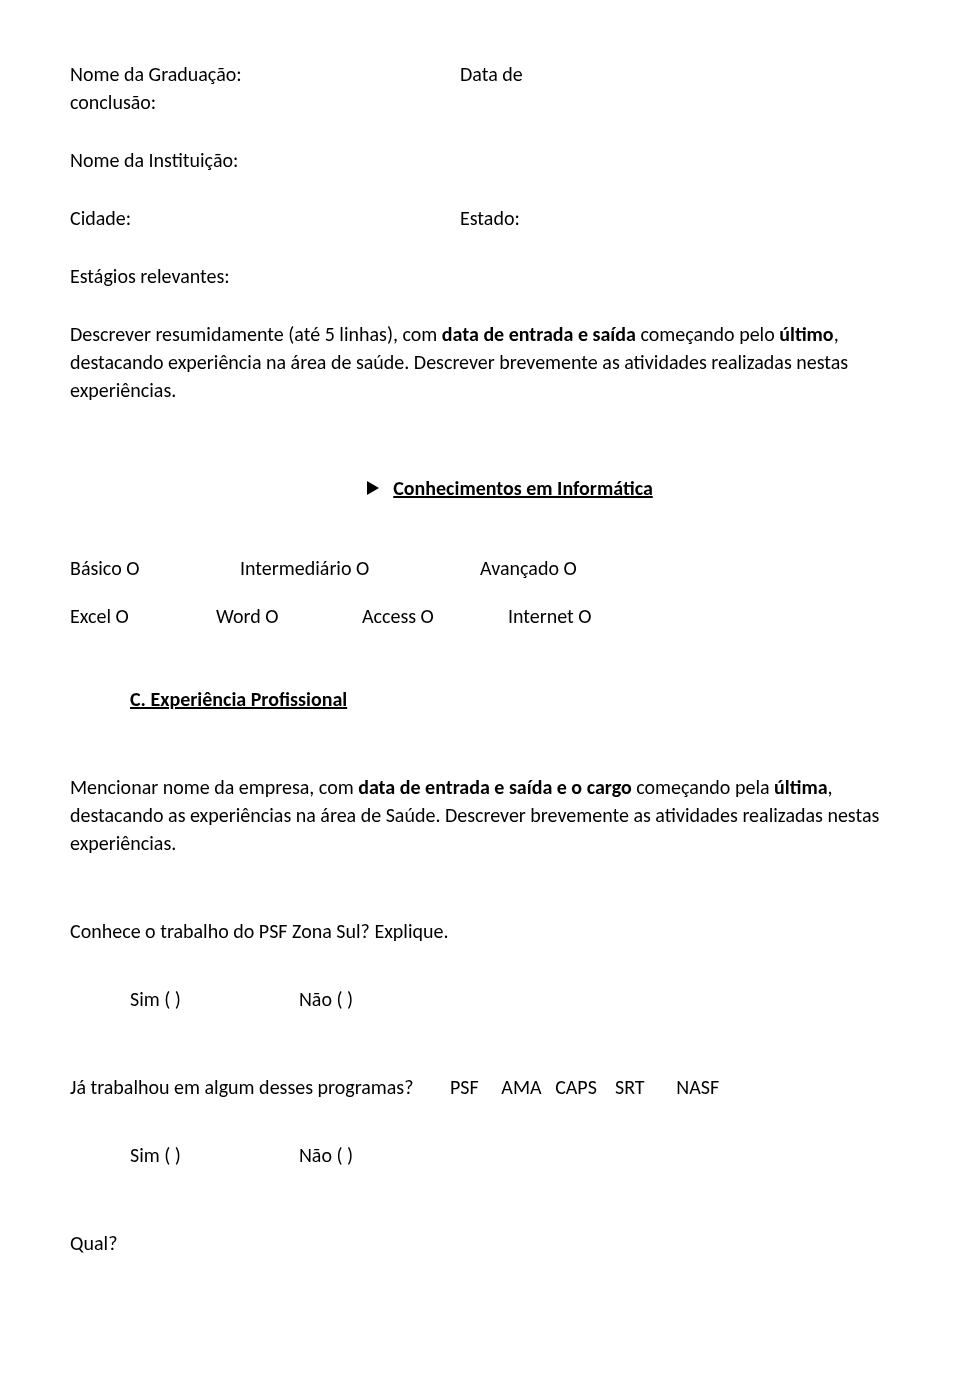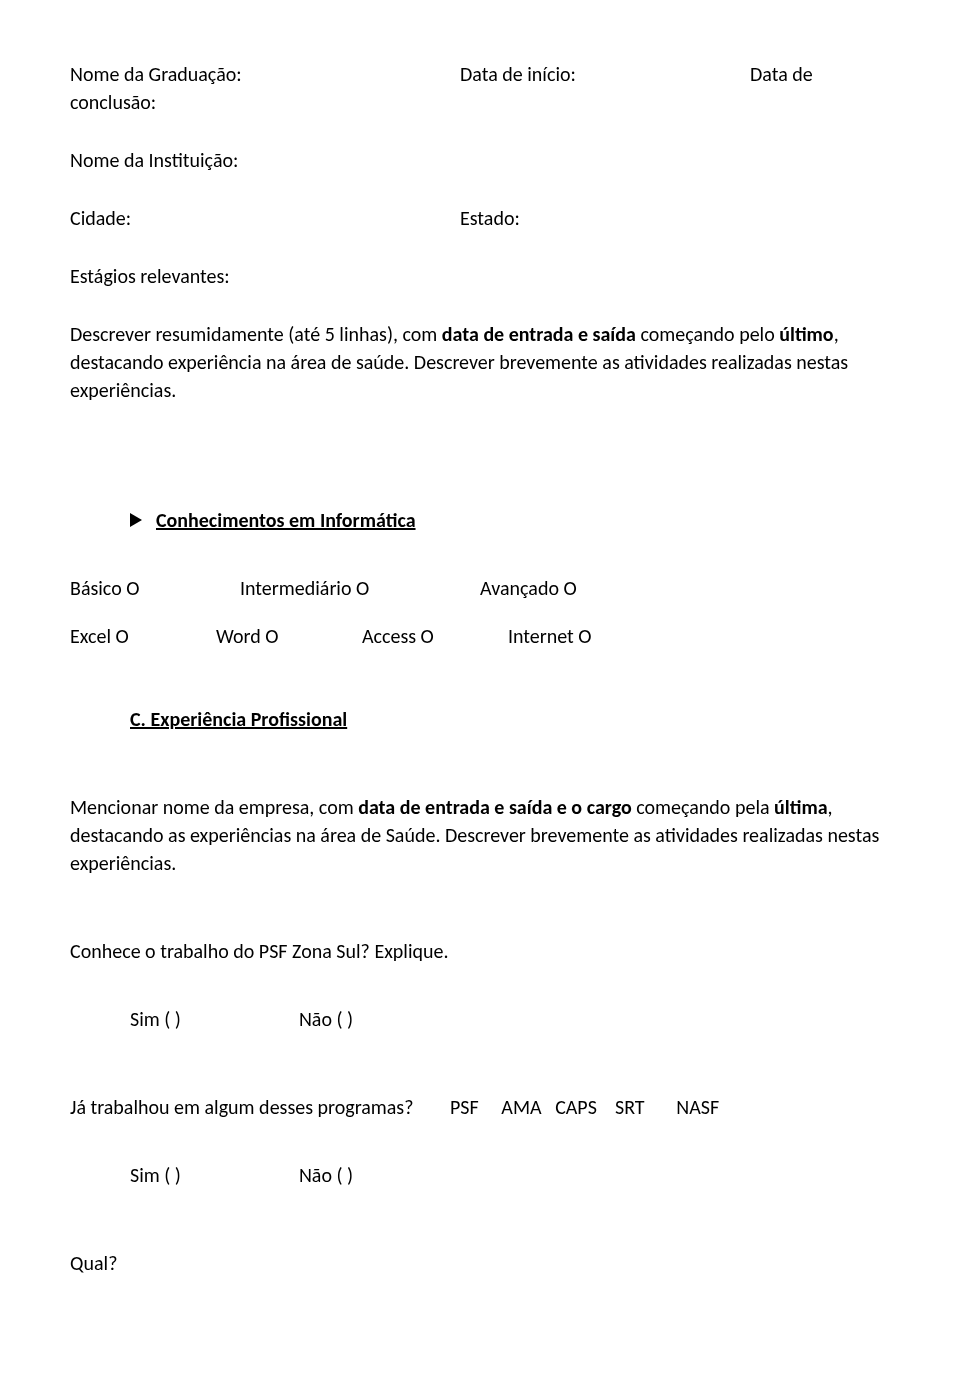--- a/index.html
+++ b/index.html
@@ -56,7 +56,6 @@
 
 <div class="row">
   <div style="flex:0 0 390px;">Nome da Graduação:</div>
-  <div style="flex:0 0 290px;">Data de início:</div>
   <div>Data de</div>
 </div>
 <div>conclusão:</div>

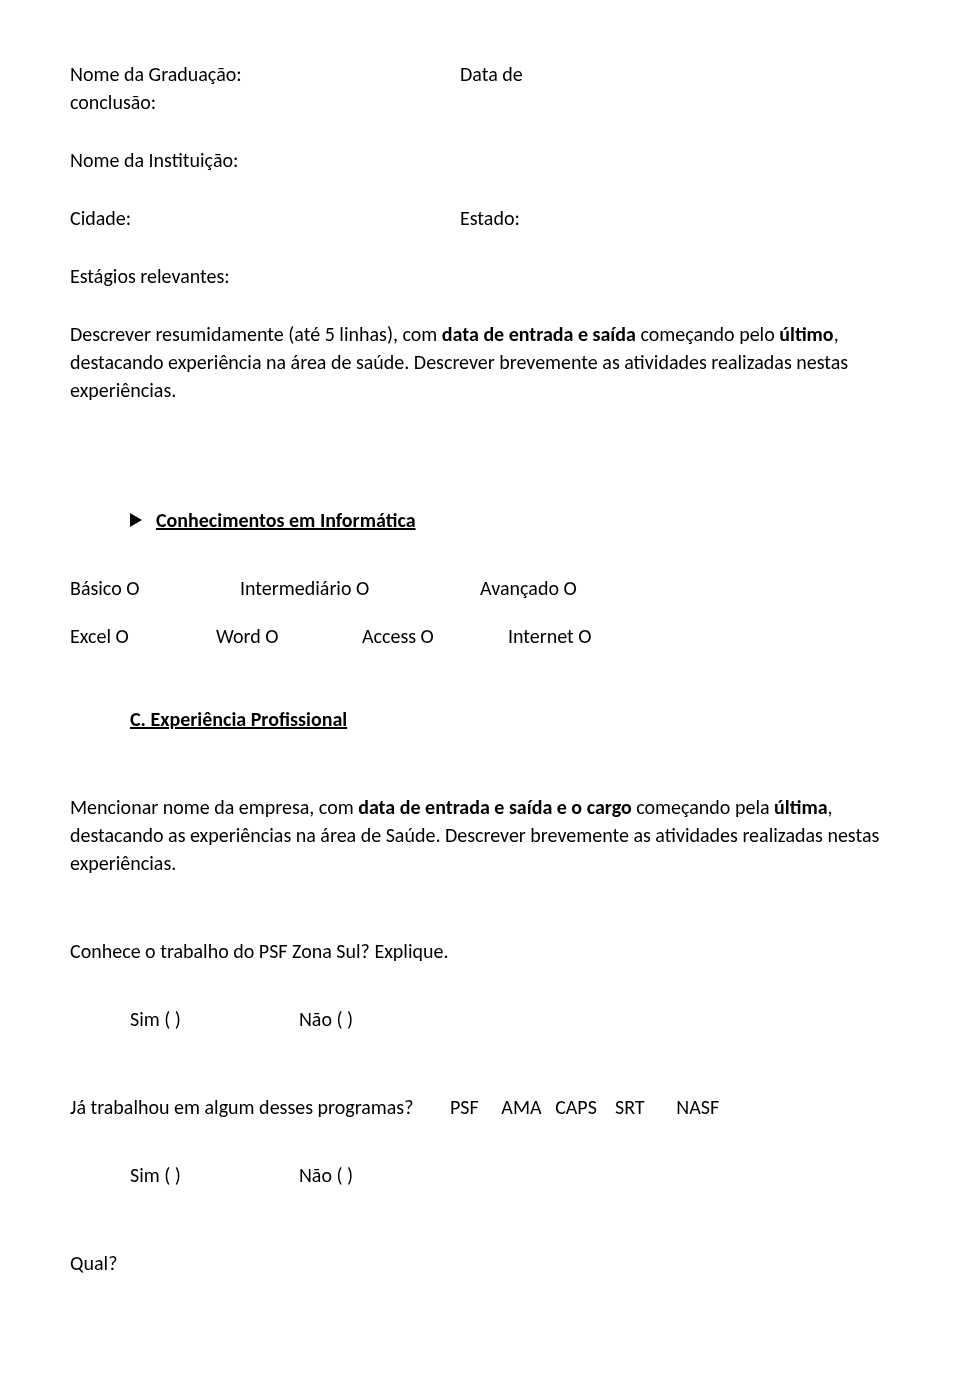--- a/index.html
+++ b/index.html
@@ -73,7 +73,7 @@
   <span>Descrever resumidamente (até 5 linhas), com </span><span class="bold">data de entrada e saída</span><span> começando pelo </span><span class="bold">último</span><span>, destacando experiência na área de saúde. Descrever brevemente as atividades realizadas nestas experiências.</span>
 </div>
 
-<div class="section-head" style="margin-top:102px;">
+<div class="section-head" style="margin-top:70px;justify-content:center;">
   <span class="arrow"></span>
   <span class="bold underline">Conhecimentos em Informática</span>
 </div>

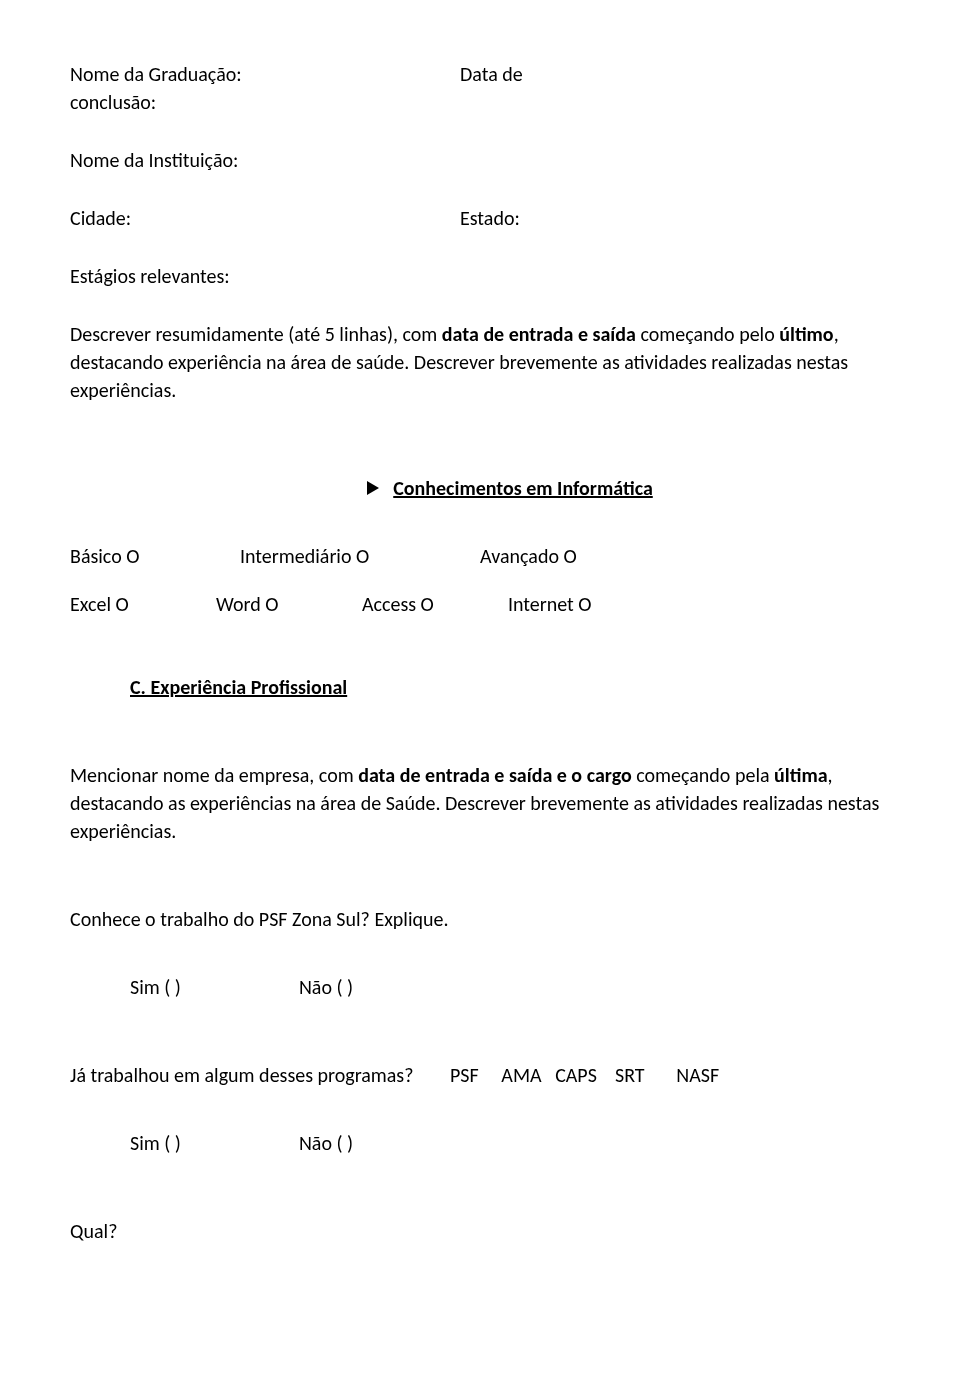--- a/index.html
+++ b/index.html
@@ -78,7 +78,7 @@
   <span class="bold underline">Conhecimentos em Informática</span>
 </div>
 
-<div class="skills-row" style="margin-top:40px;align-items:flex-end;">
+<div class="skills-row" style="margin-top:52px;align-items:flex-end;">
   <span style="flex:0 0 110px;">Básico O</span>
   <span style="flex:0 0 180px;">Intermediário O</span>
   <span>Avançado O</span>

